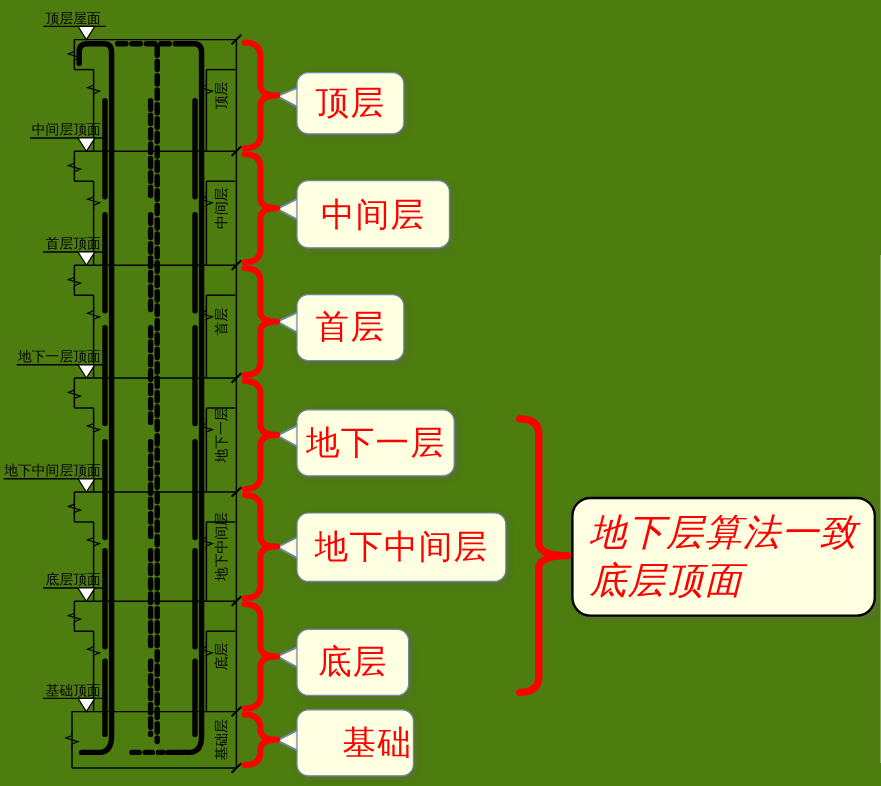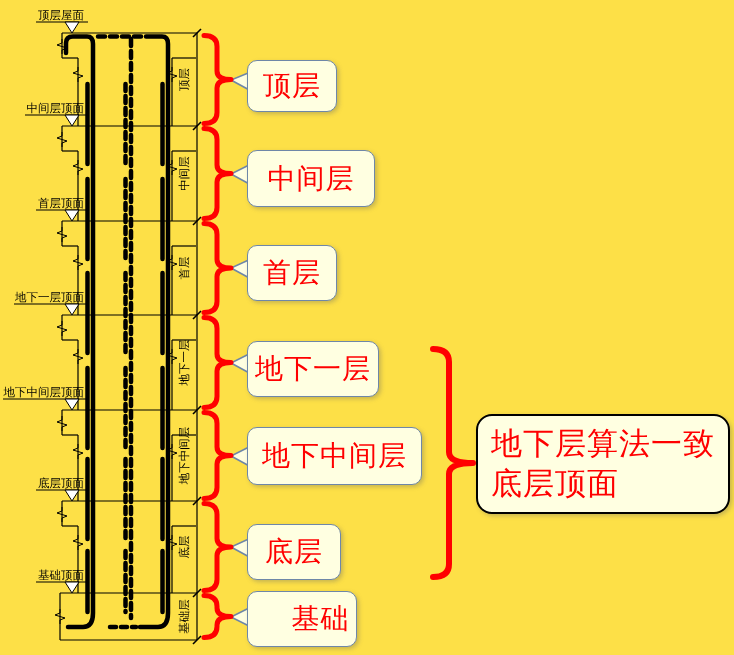--- a/index.html
+++ b/index.html
@@ -6,7 +6,7 @@
   .stage{
     position:relative;
     width:734px;height:655px;
-    background:#fde047;
+    background:#4d7c0f;
     font-family:"Liberation Sans","DejaVu Sans",sans-serif;
     overflow:hidden;
   }

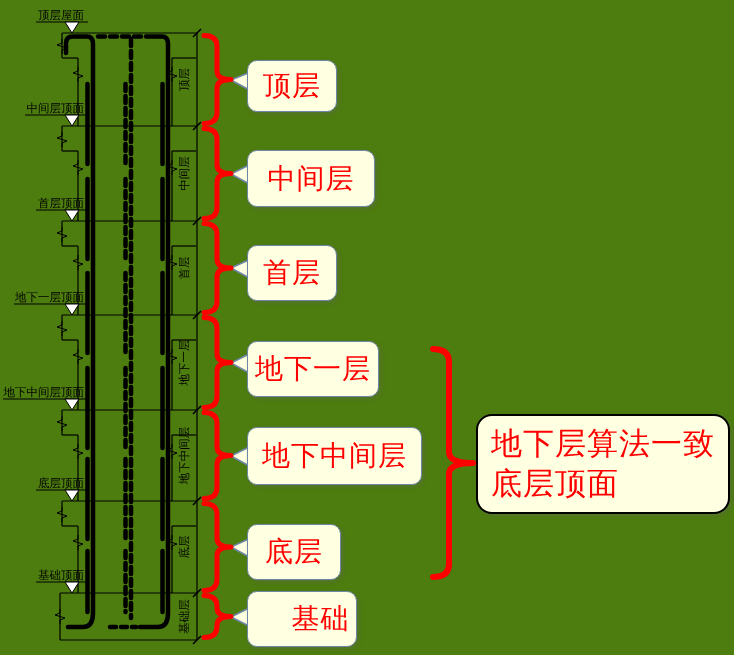--- a/index.html
+++ b/index.html
@@ -41,6 +41,7 @@
     font-size:31px;
     line-height:40px;
     letter-spacing:1px;
+    font-style:italic;
   }
 </style>
 </head>

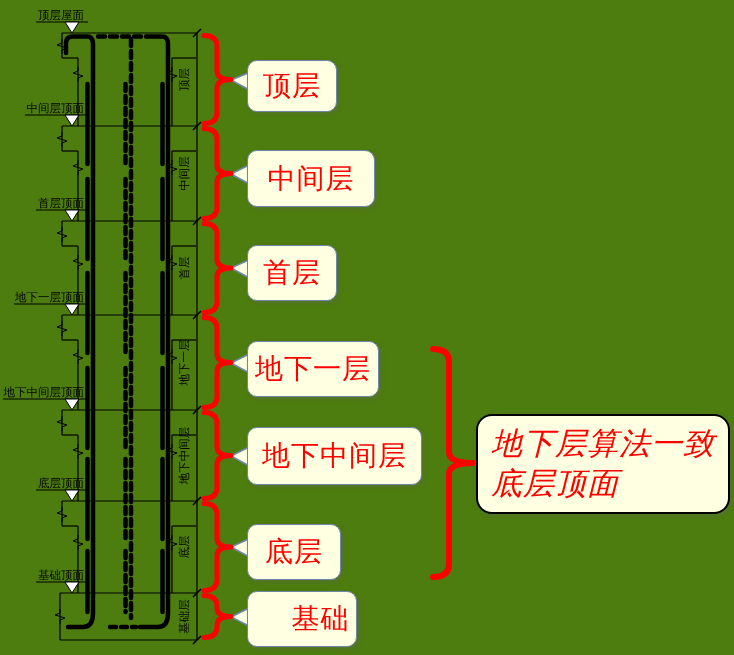--- a/index.html
+++ b/index.html
@@ -259,7 +259,7 @@
   <span>底层</span>
 </div>
 
-<div class="callout" style="left:247px;top:591px;width:110px;height:56px;padding-left:37px;">
+<div class="callout" style="left:247px;top:591px;width:98px;height:56px;padding-left:37px;">
   <span>基础</span>
 </div>
 

